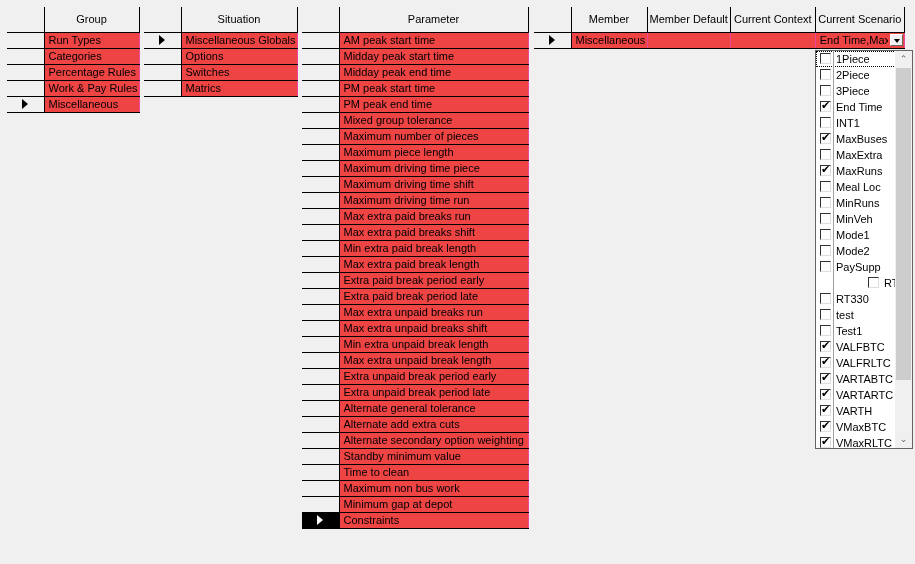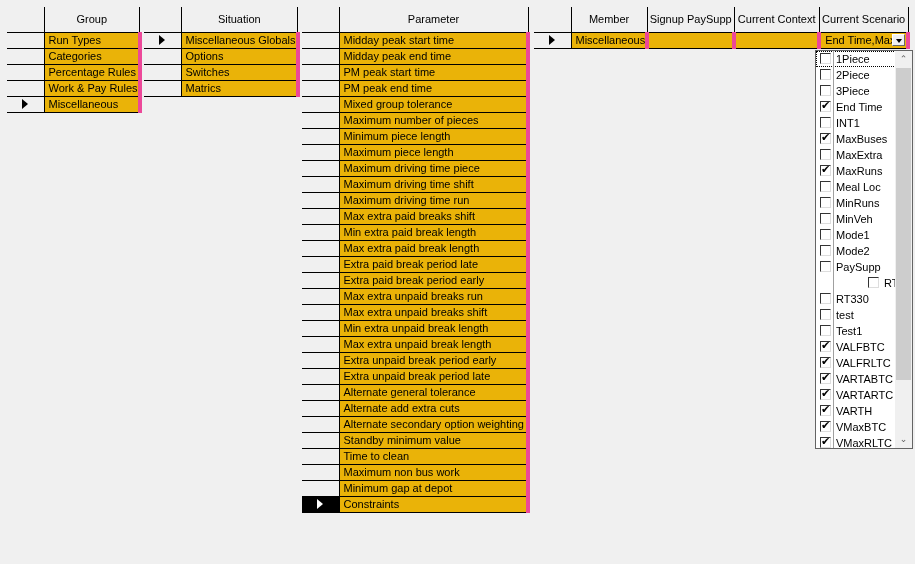--- a/index.html
+++ b/index.html
@@ -288,7 +288,7 @@
       <tr>
         <th class="ind"></th>
         <th>Member</th>
-        <th>Signup PaySupp</th>
+        <th>Member Default</th>
         <th>Current Context</th>
         <th>Current Scenario</th>
       </tr>

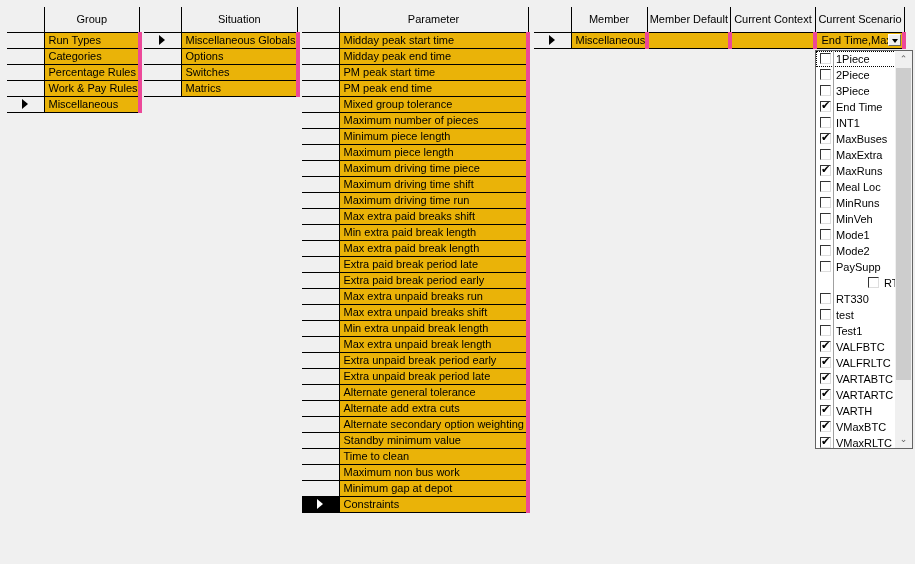--- a/index.html
+++ b/index.html
@@ -24,7 +24,7 @@
     padding:0; text-align:center; position:relative;
   }
   .grid td.cell {
-    background:#eab308; border-bottom:1px solid #000; border-right:4px solid #ec4899;
+    background:#ef4444; border-bottom:1px solid #000; border-right:1px solid #ec4899;
   }
   .grid tr.sel td.ind { background:#000; }
   .arrow {

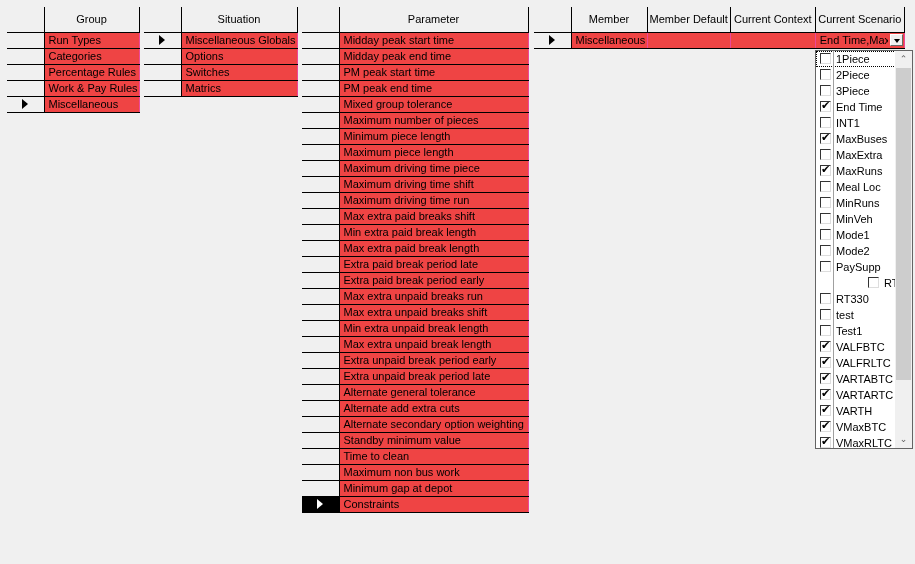--- a/index.html
+++ b/index.html
@@ -151,6 +151,10 @@
       </tr>
     </thead>
     <tbody id="parameter-body">
+        <tr>
+          <td class="ind"></td>
+          <td class="cell">AM peak start time</td>
+        </tr>
         <tr>
           <td class="ind"></td>
           <td class="cell">Midday peak start time</td>

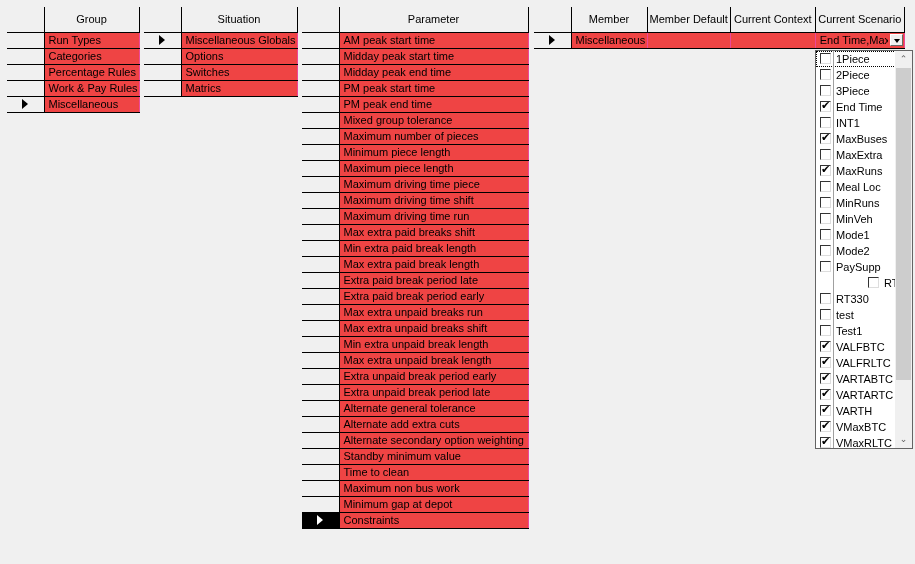--- a/index.html
+++ b/index.html
@@ -178,10 +178,6 @@
         <tr>
           <td class="ind"></td>
           <td class="cell">Maximum number of pieces</td>
-        </tr>
-        <tr>
-          <td class="ind"></td>
-          <td class="cell">Minimum piece length</td>
         </tr>
         <tr>
           <td class="ind"></td>

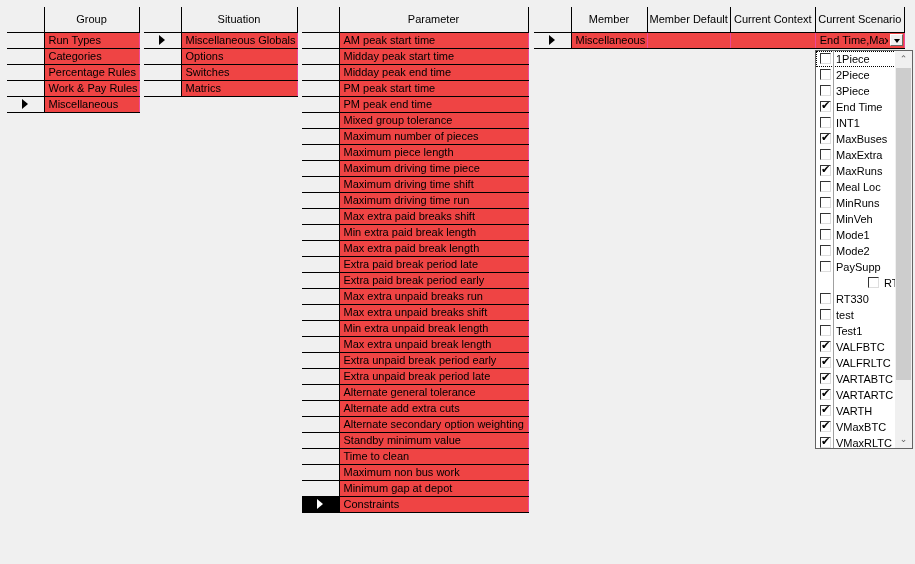--- a/index.html
+++ b/index.html
@@ -194,6 +194,10 @@
         <tr>
           <td class="ind"></td>
           <td class="cell">Maximum driving time run</td>
+        </tr>
+        <tr>
+          <td class="ind"></td>
+          <td class="cell">Max extra paid breaks run</td>
         </tr>
         <tr>
           <td class="ind"></td>

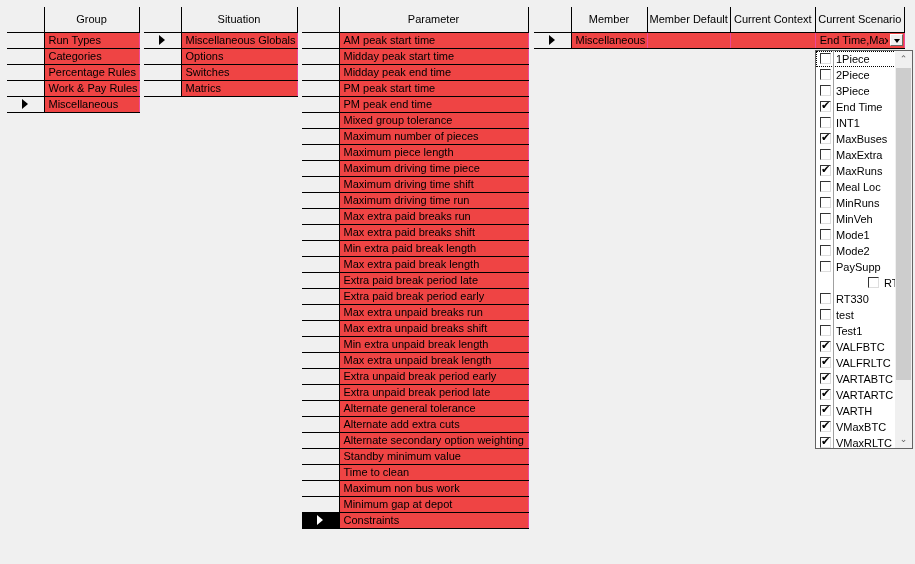--- a/index.html
+++ b/index.html
@@ -213,11 +213,11 @@
         </tr>
         <tr>
           <td class="ind"></td>
+          <td class="cell">Extra paid break period early</td>
+        </tr>
+        <tr>
+          <td class="ind"></td>
           <td class="cell">Extra paid break period late</td>
-        </tr>
-        <tr>
-          <td class="ind"></td>
-          <td class="cell">Extra paid break period early</td>
         </tr>
         <tr>
           <td class="ind"></td>

